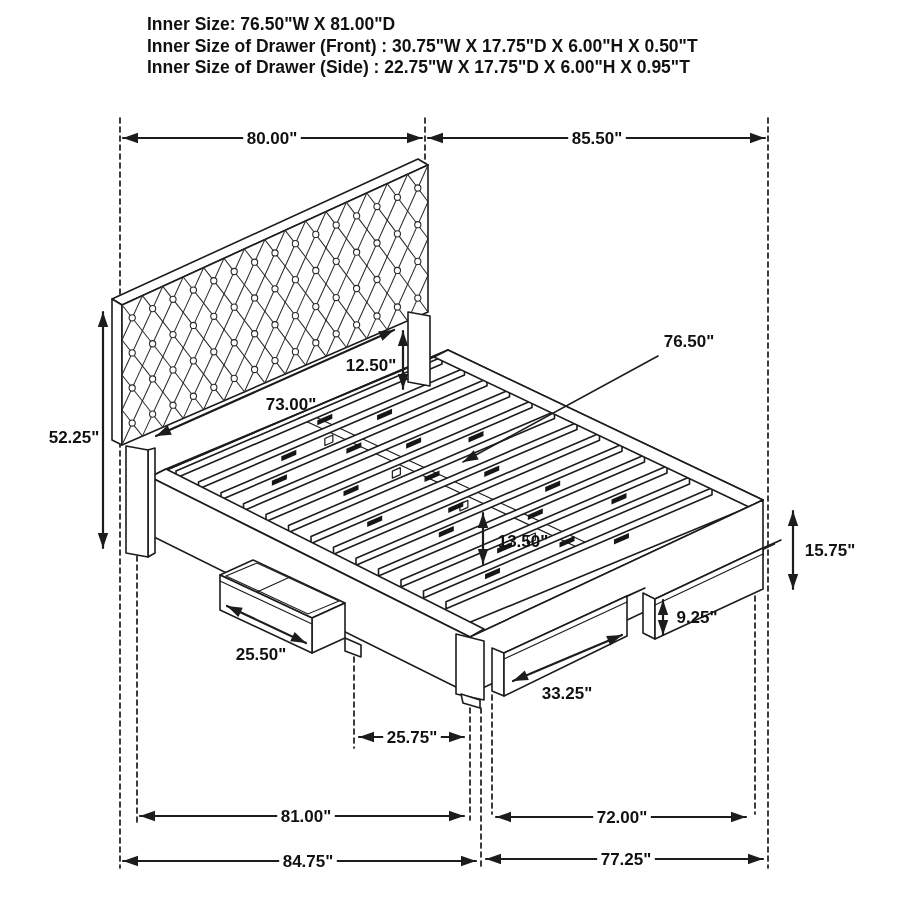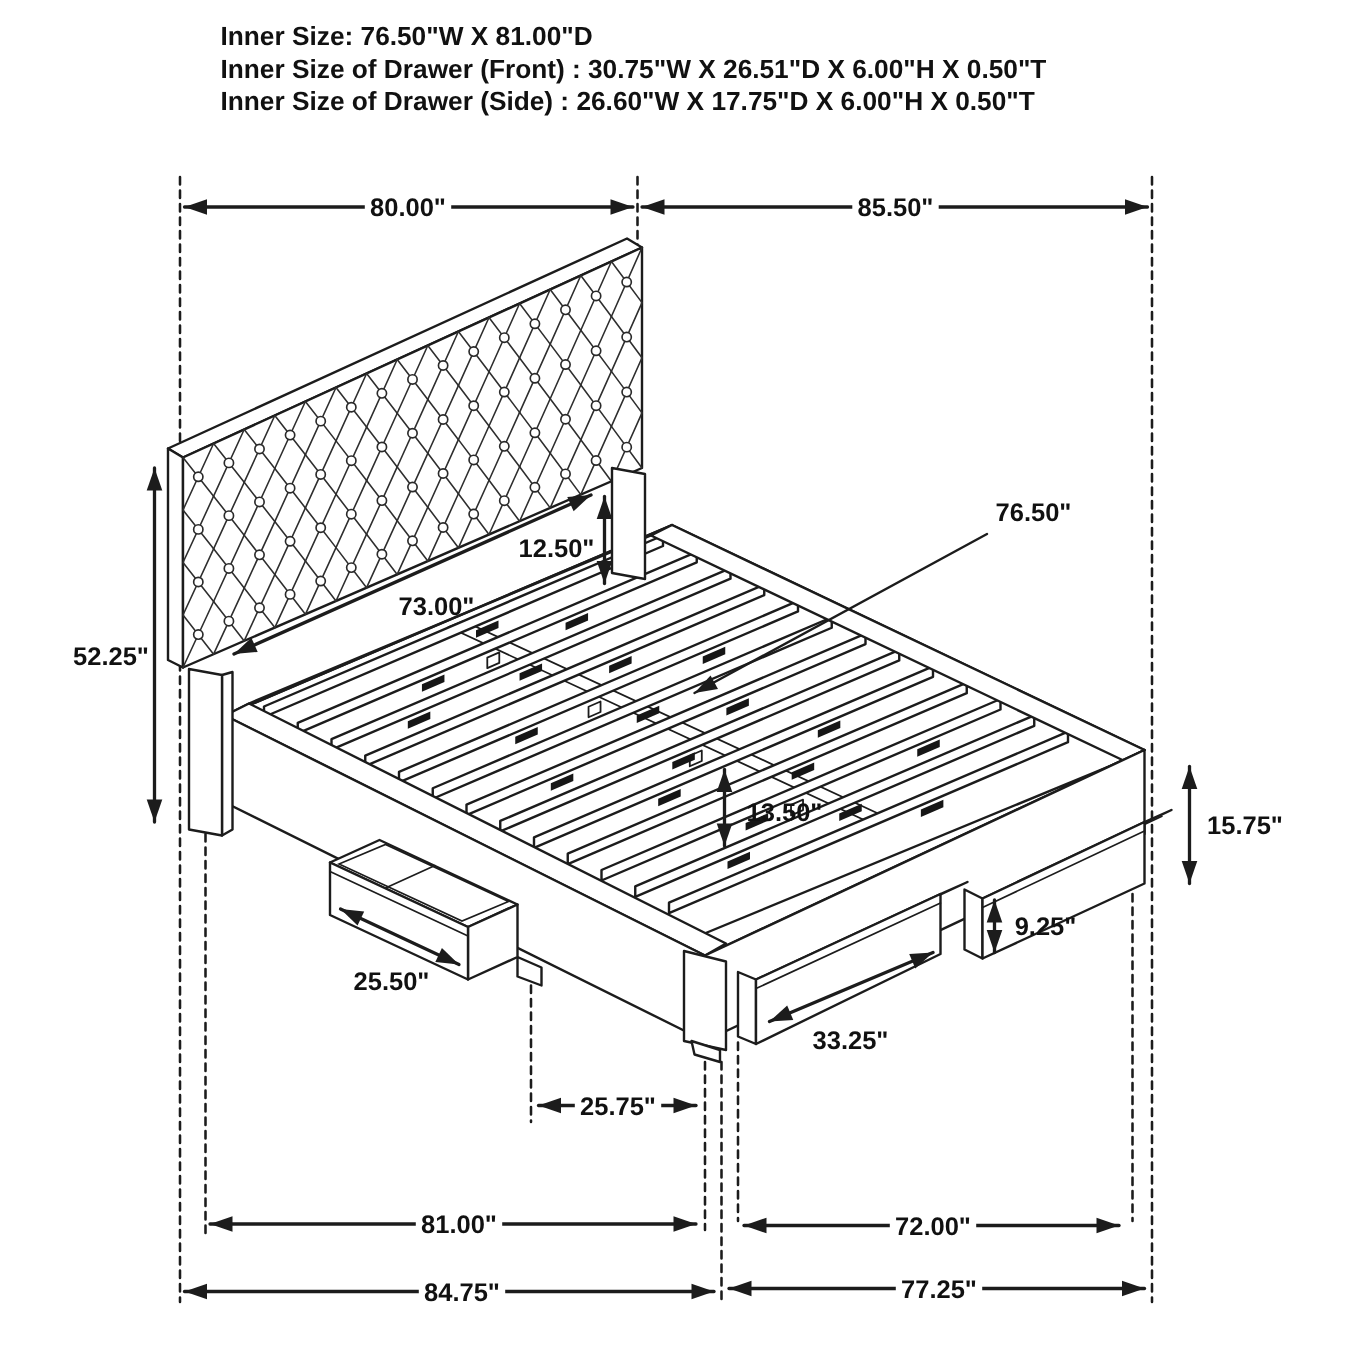--- a/index.html
+++ b/index.html
@@ -16,7 +16,7 @@
 <div id="stage">
   <div id="header">
     <div>Inner Size: 76.50"W X 81.00"D</div>
-    <div>Inner Size of Drawer (Front) : 30.75"W X 26.51"D X 6.00"H X 0.50"T</div>
+    <div>Inner Size of Drawer (Front) : 30.75"W X 17.75"D X 6.00"H X 0.50"T</div>
     <div>Inner Size of Drawer (Side) : 26.60"W X 17.75"D X 6.00"H X 0.50"T</div>
   </div>
   <svg id="art" width="900" height="900" viewBox="0 0 900 900">

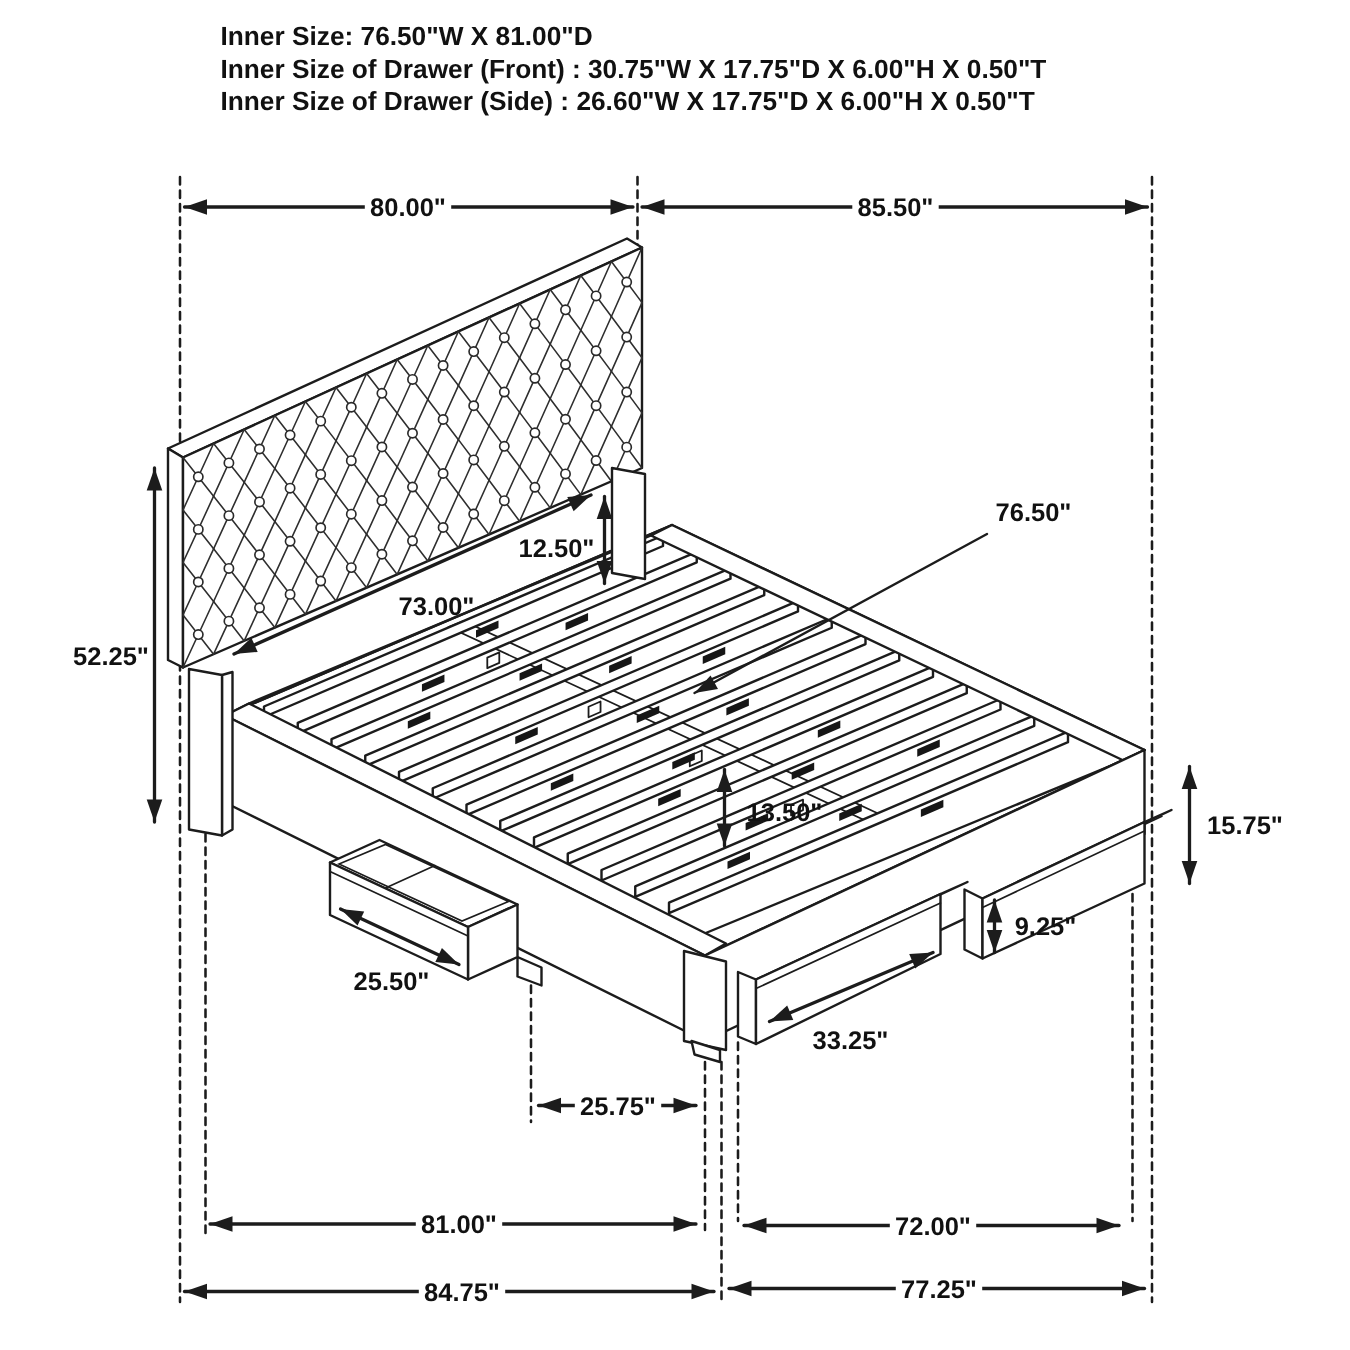--- a/index.html
+++ b/index.html
@@ -17,7 +17,7 @@
   <div id="header">
     <div>Inner Size: 76.50"W X 81.00"D</div>
     <div>Inner Size of Drawer (Front) : 30.75"W X 17.75"D X 6.00"H X 0.50"T</div>
-    <div>Inner Size of Drawer (Side) : 26.60"W X 17.75"D X 6.00"H X 0.50"T</div>
+    <div>Inner Size of Drawer (Side) : 22.75"W X 17.75"D X 6.00"H X 0.95"T</div>
   </div>
   <svg id="art" width="900" height="900" viewBox="0 0 900 900">
       <g>

